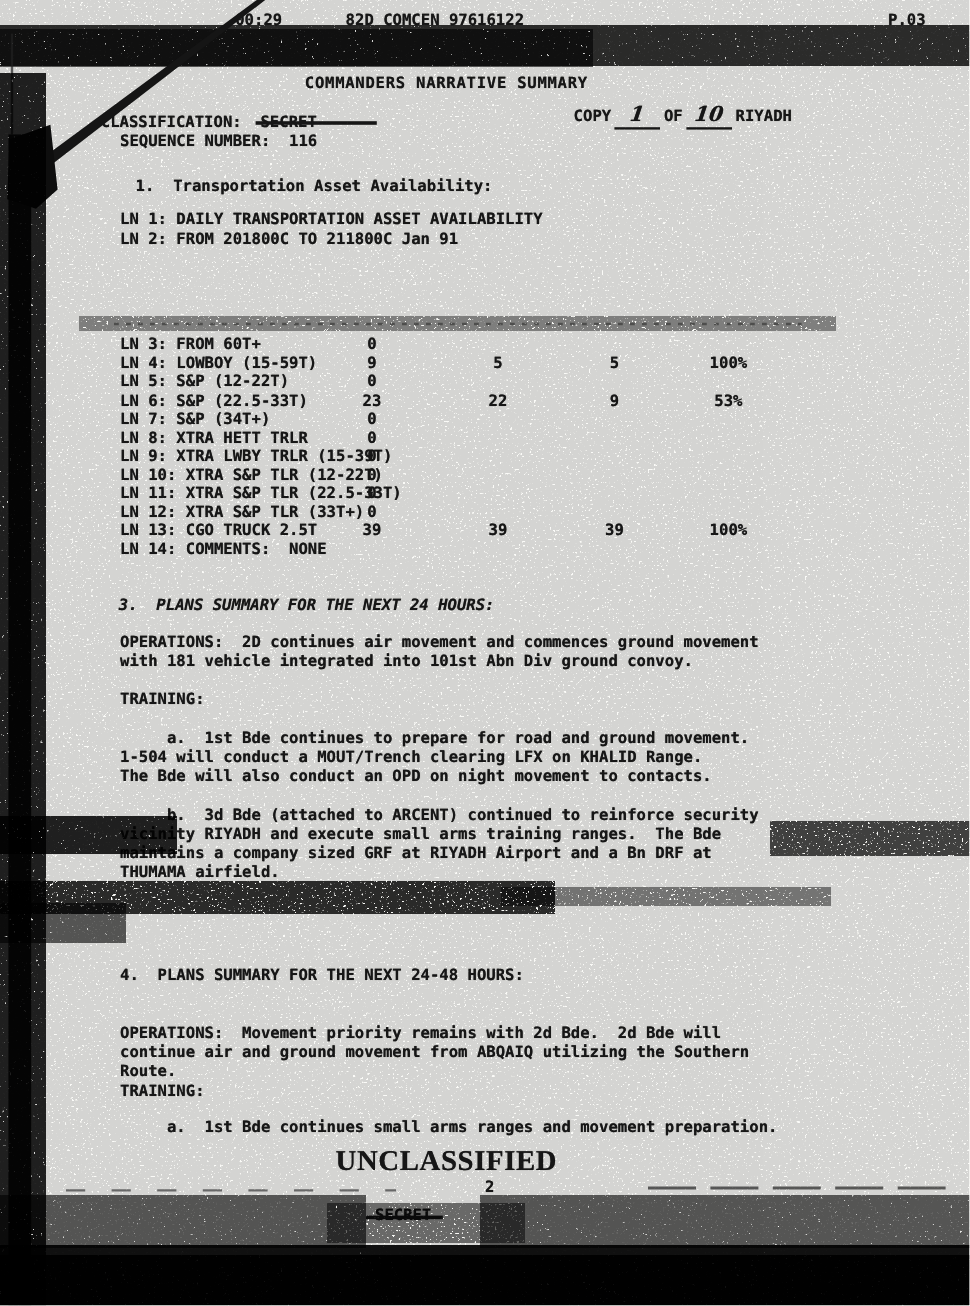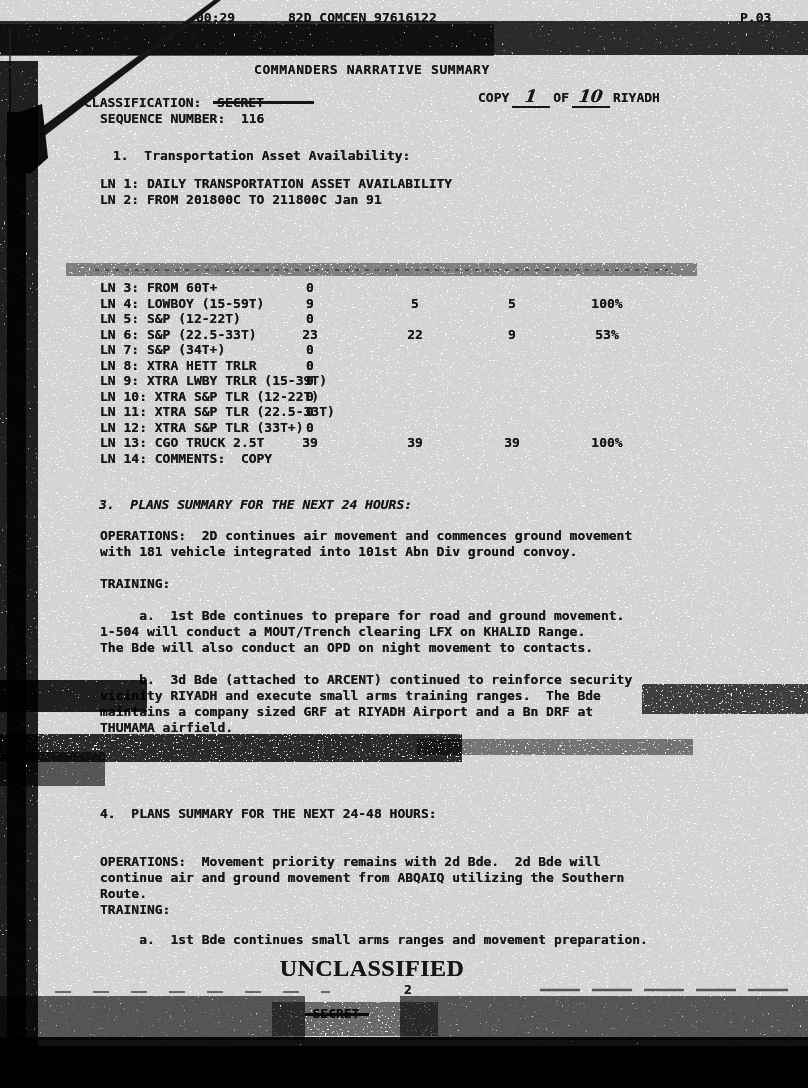--- a/index.html
+++ b/index.html
@@ -156,7 +156,7 @@
         <div class="c">100%</div>
       </div>
     <div class="t-row">
-        <div class="c-label">LN 14: COMMENTS:  COPY</div>
+        <div class="c-label">LN 14: COMMENTS:  NONE</div>
         <div class="c"></div>
         <div class="c"></div>
         <div class="c"></div>

